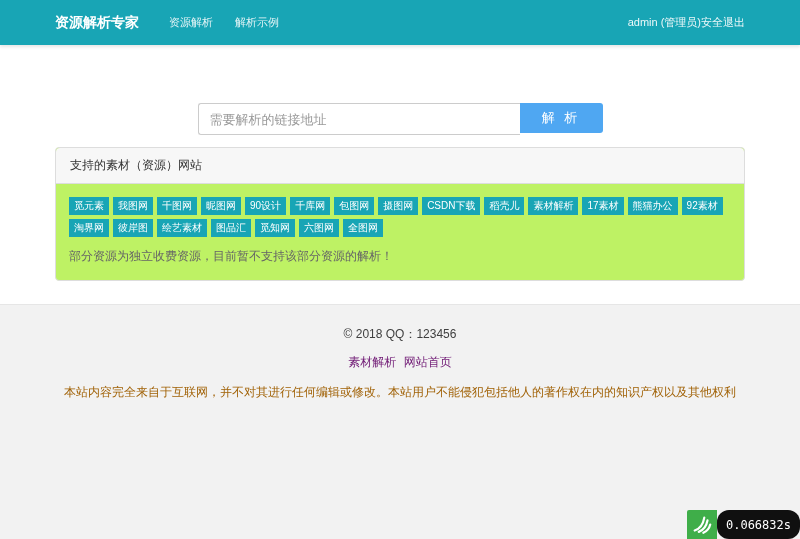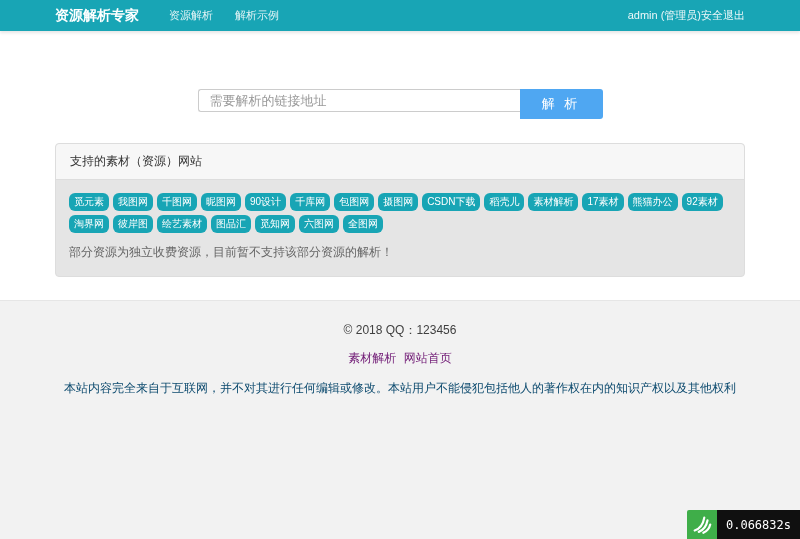--- a/index.html
+++ b/index.html
@@ -15,7 +15,7 @@
   
   .navbar {
     flex: none;
-    height: 31px;
+    height: 45px;
     background: #18a5b5;
     color: #fff;
     display: flex;

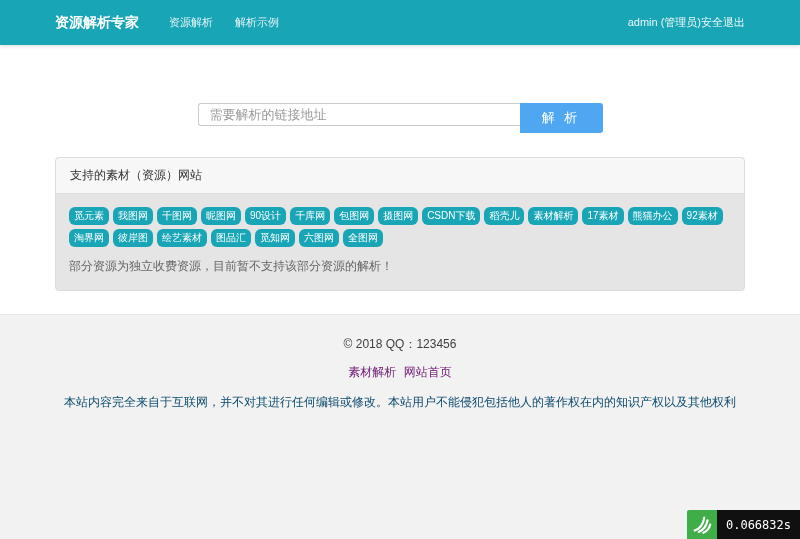--- a/index.html
+++ b/index.html
@@ -35,7 +35,7 @@
   main { flex: none; padding-bottom: 23px; background: #fff; }
   .search-row { margin-top: 58px; display: flex; justify-content: center; }
   .search-input {
-    width: 322px; height: 23px;
+    width: 322px; height: 32px;
     border: 1px solid #ccc; border-right: none;
     border-radius: 3px 0 0 3px;
     padding: 0 11px; font-size: 13px; color: #555;

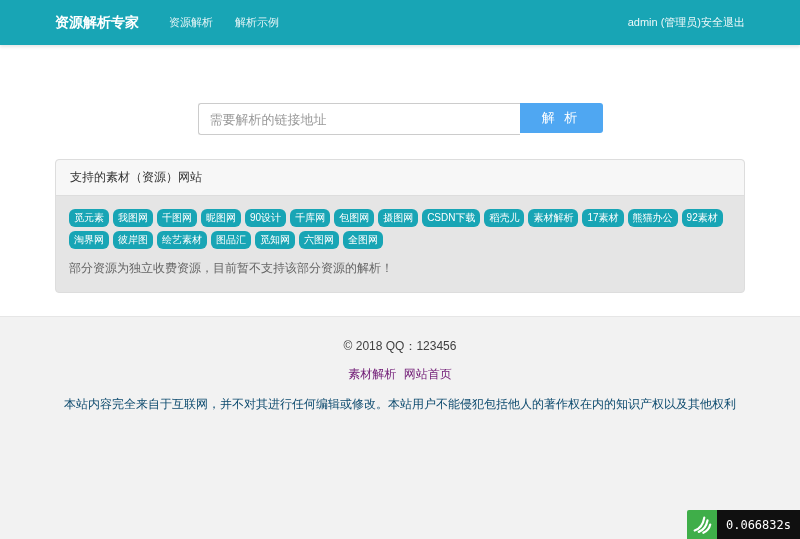--- a/index.html
+++ b/index.html
@@ -52,7 +52,7 @@
     font-family: "Liberation Sans", "DejaVu Sans", sans-serif;
   }
   .container { width: 690px; margin: 0 auto; }
-  .panel { margin-top: 24px; border: 1px solid #ddd; border-radius: 4px; background: #e5e5e5; }
+  .panel { margin-top: 12px; border: 1px solid #ddd; border-radius: 4px; background: #bef264; }
   .panel-header {
     background: #f7f7f7;
     border-bottom: 1px solid #ddd;

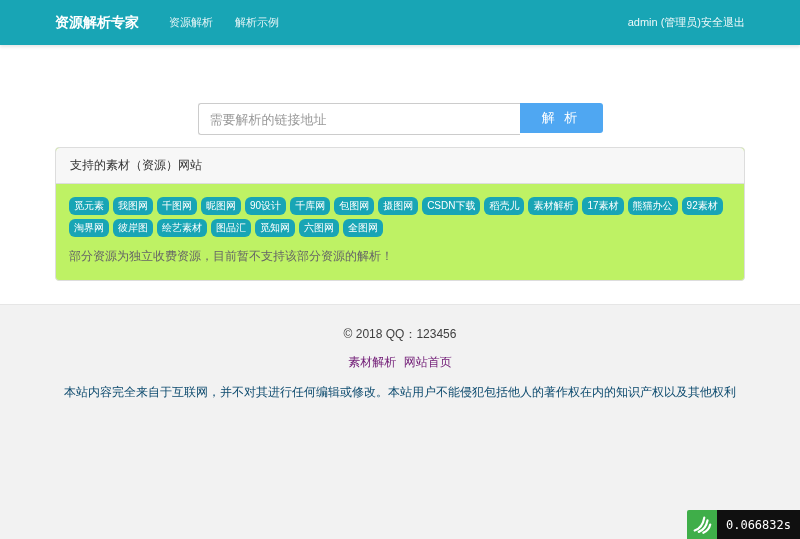--- a/index.html
+++ b/index.html
@@ -65,7 +65,7 @@
   .badge {
     background: #18a5b5; color: #fff;
     font-size: 10px; line-height: 1;
-    padding: 4px 5px; border-radius: 6px;
+    padding: 4px 5px; border-radius: 0;
     white-space: nowrap;
   }
   .note { margin-top: 11px; font-size: 12px; color: #666; }

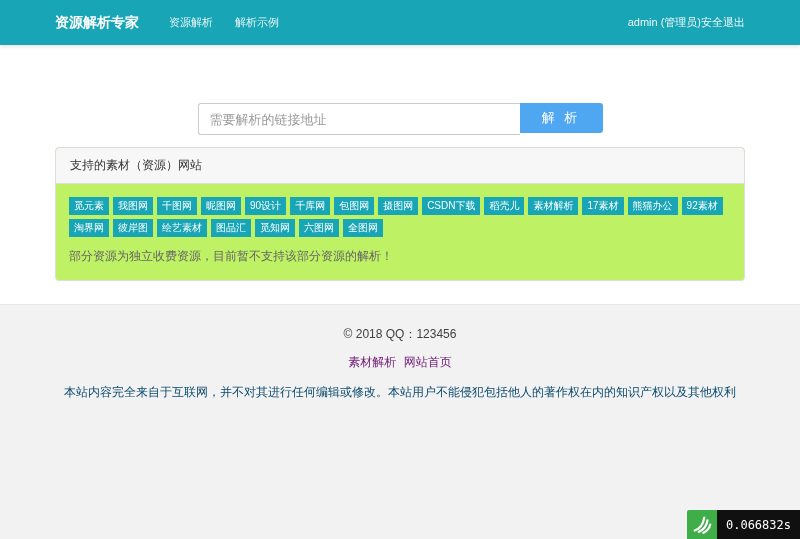--- a/index.html
+++ b/index.html
@@ -80,7 +80,7 @@
   }
   .footer-links { margin-top: 11px; }
   .footer-link { color: #701a75; font-size: 12px; cursor: pointer; margin: 0 2px; }
-  .disclaimer { margin-top: 13px; font-size: 12px; color: #0c4a6e; }
+  .disclaimer { margin-top: 13px; font-size: 12px; color: #a16207; }
   
   .trace { position: absolute; right: 0; bottom: 0; display: flex; align-items: stretch; height: 29px; z-index: 5; }
   .trace-icon {

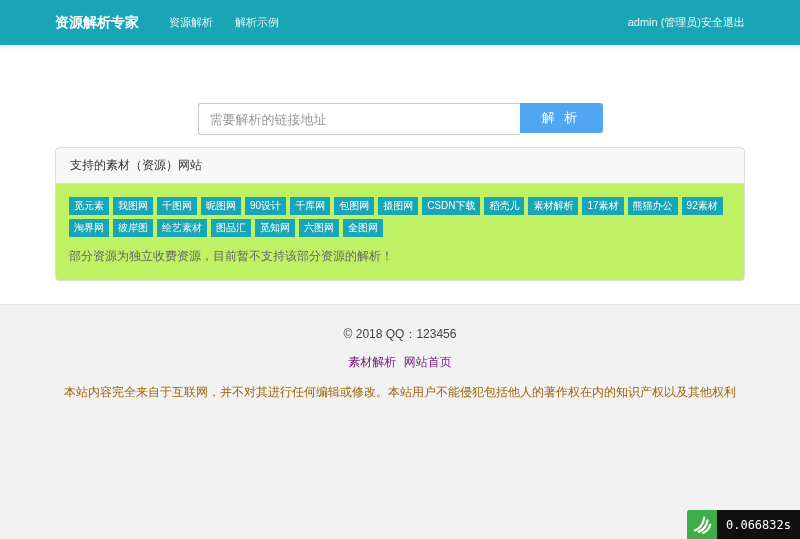--- a/index.html
+++ b/index.html
@@ -94,6 +94,7 @@
     padding: 0 9px;
     font-size: 12px;
     font-family: "DejaVu Sans Mono", monospace;
+    border-radius: 12px;
   }
 </style>
 </head>

